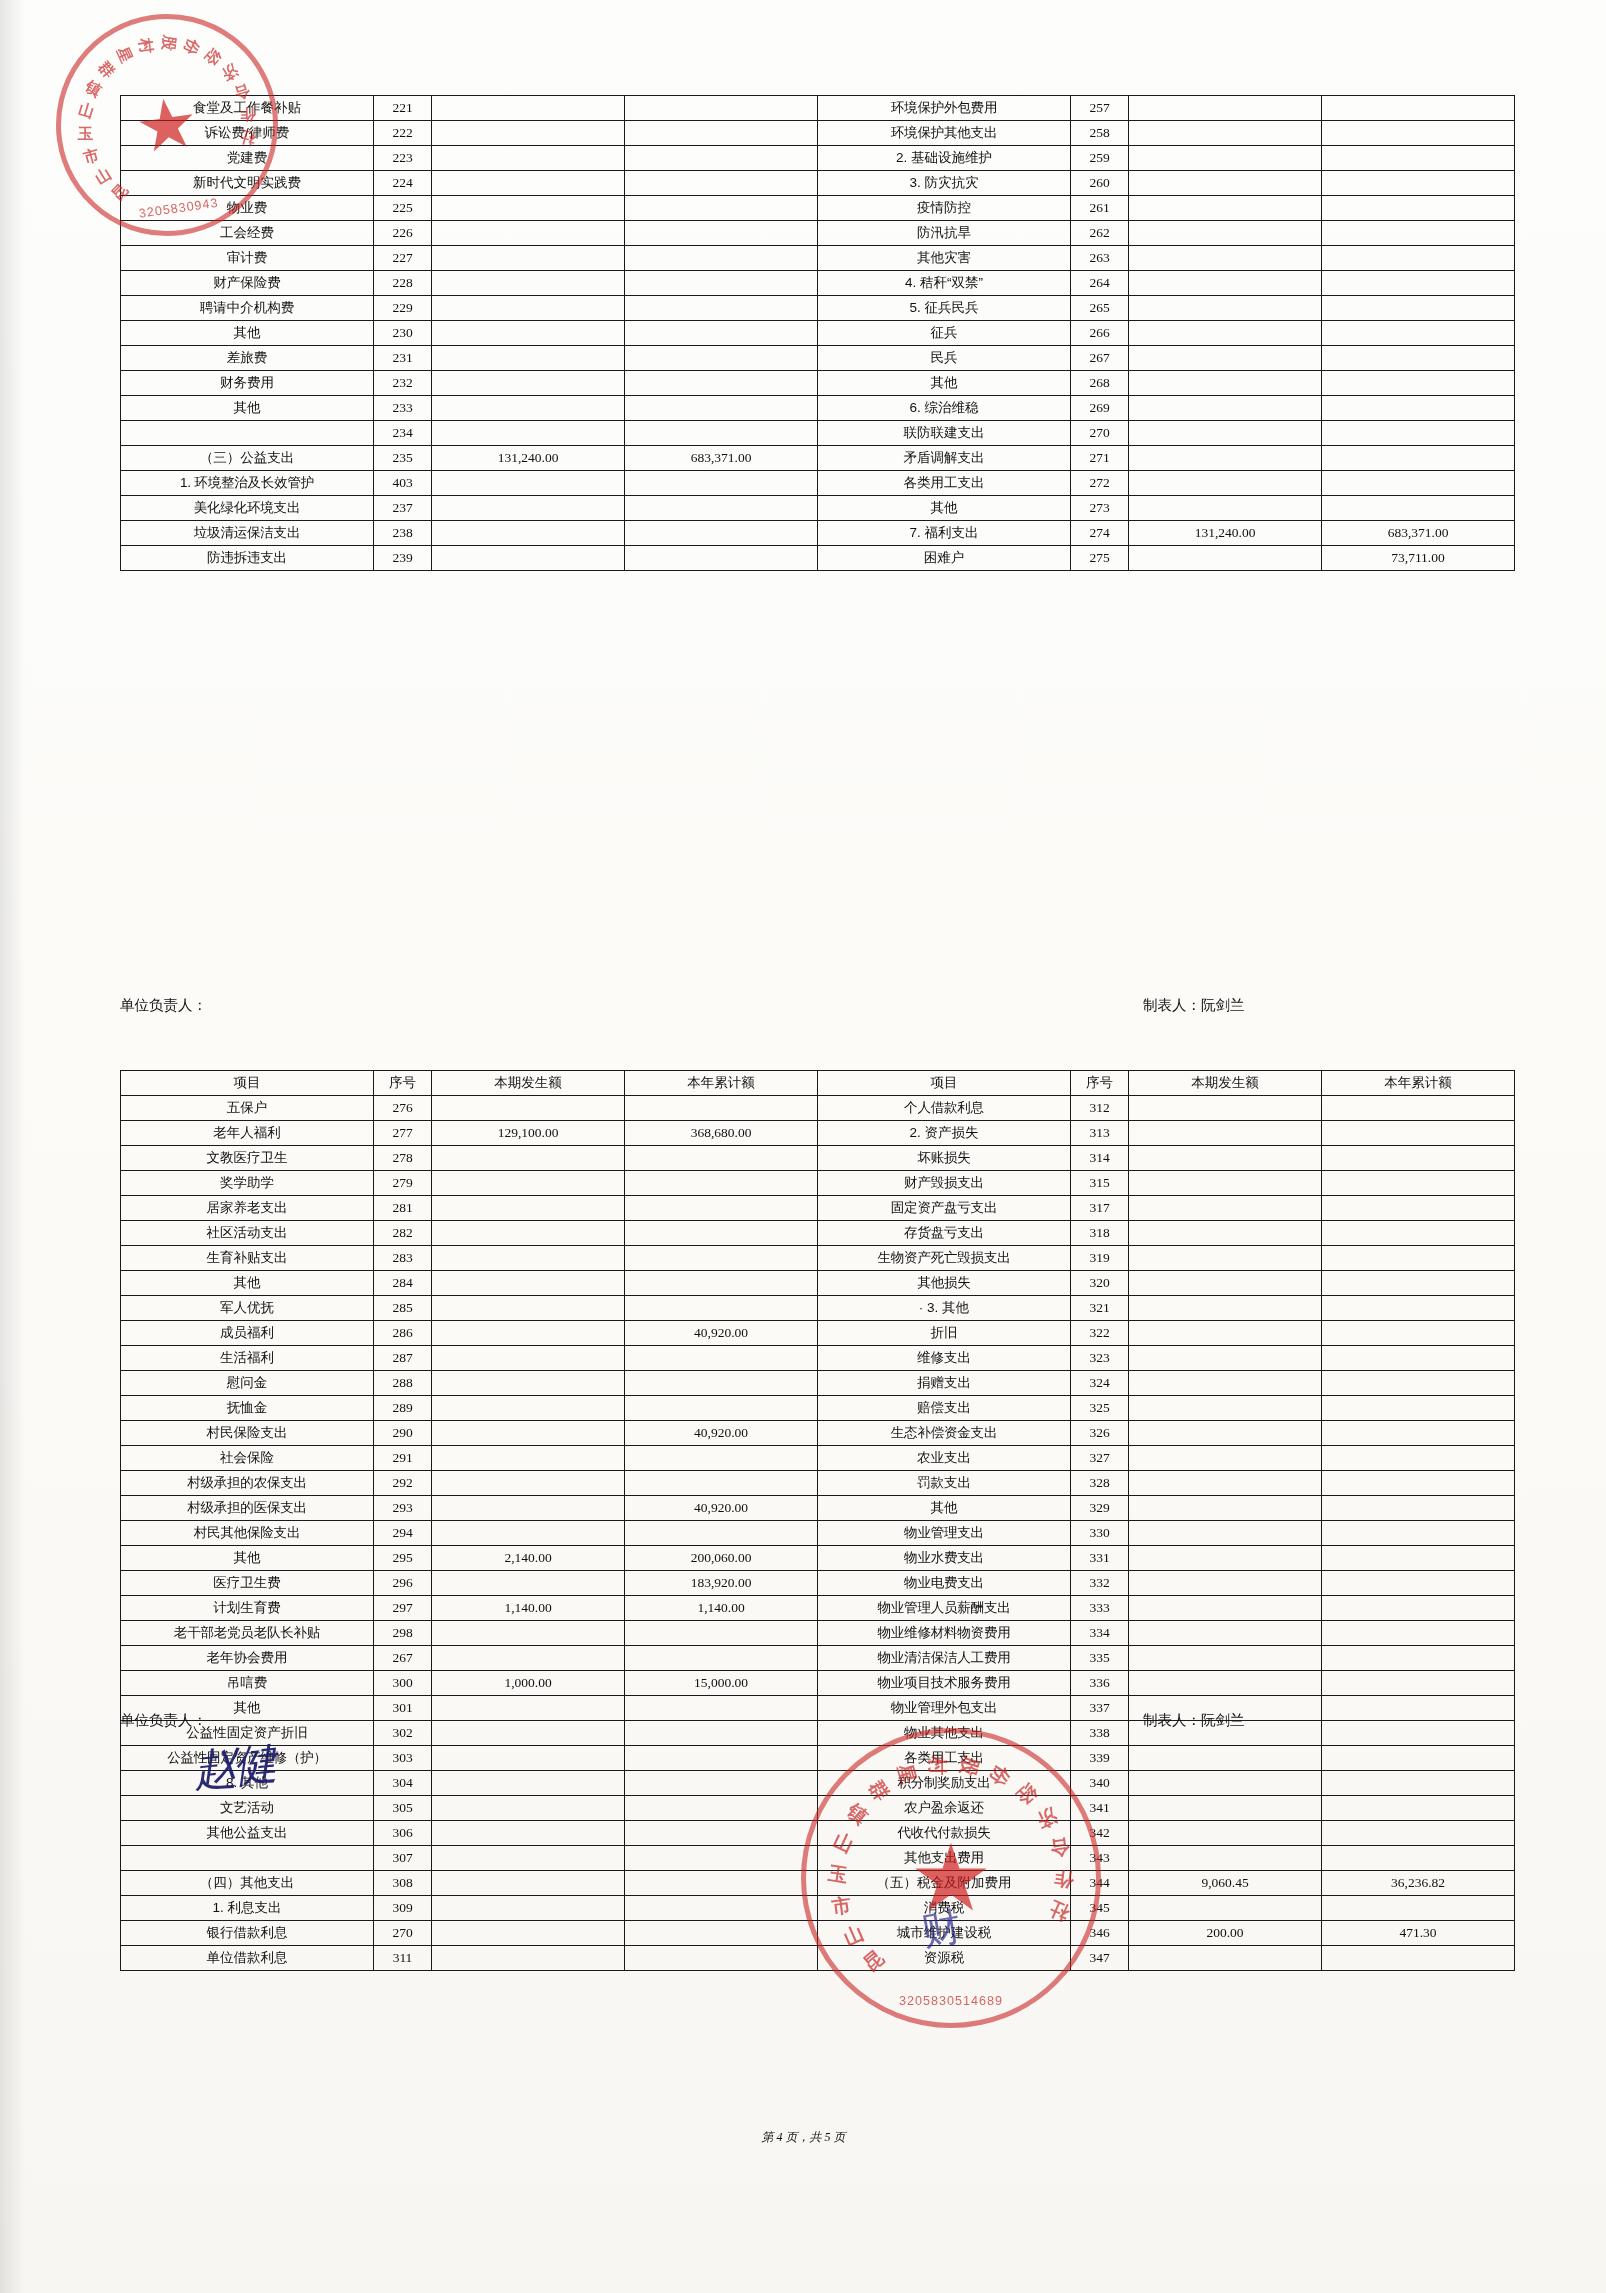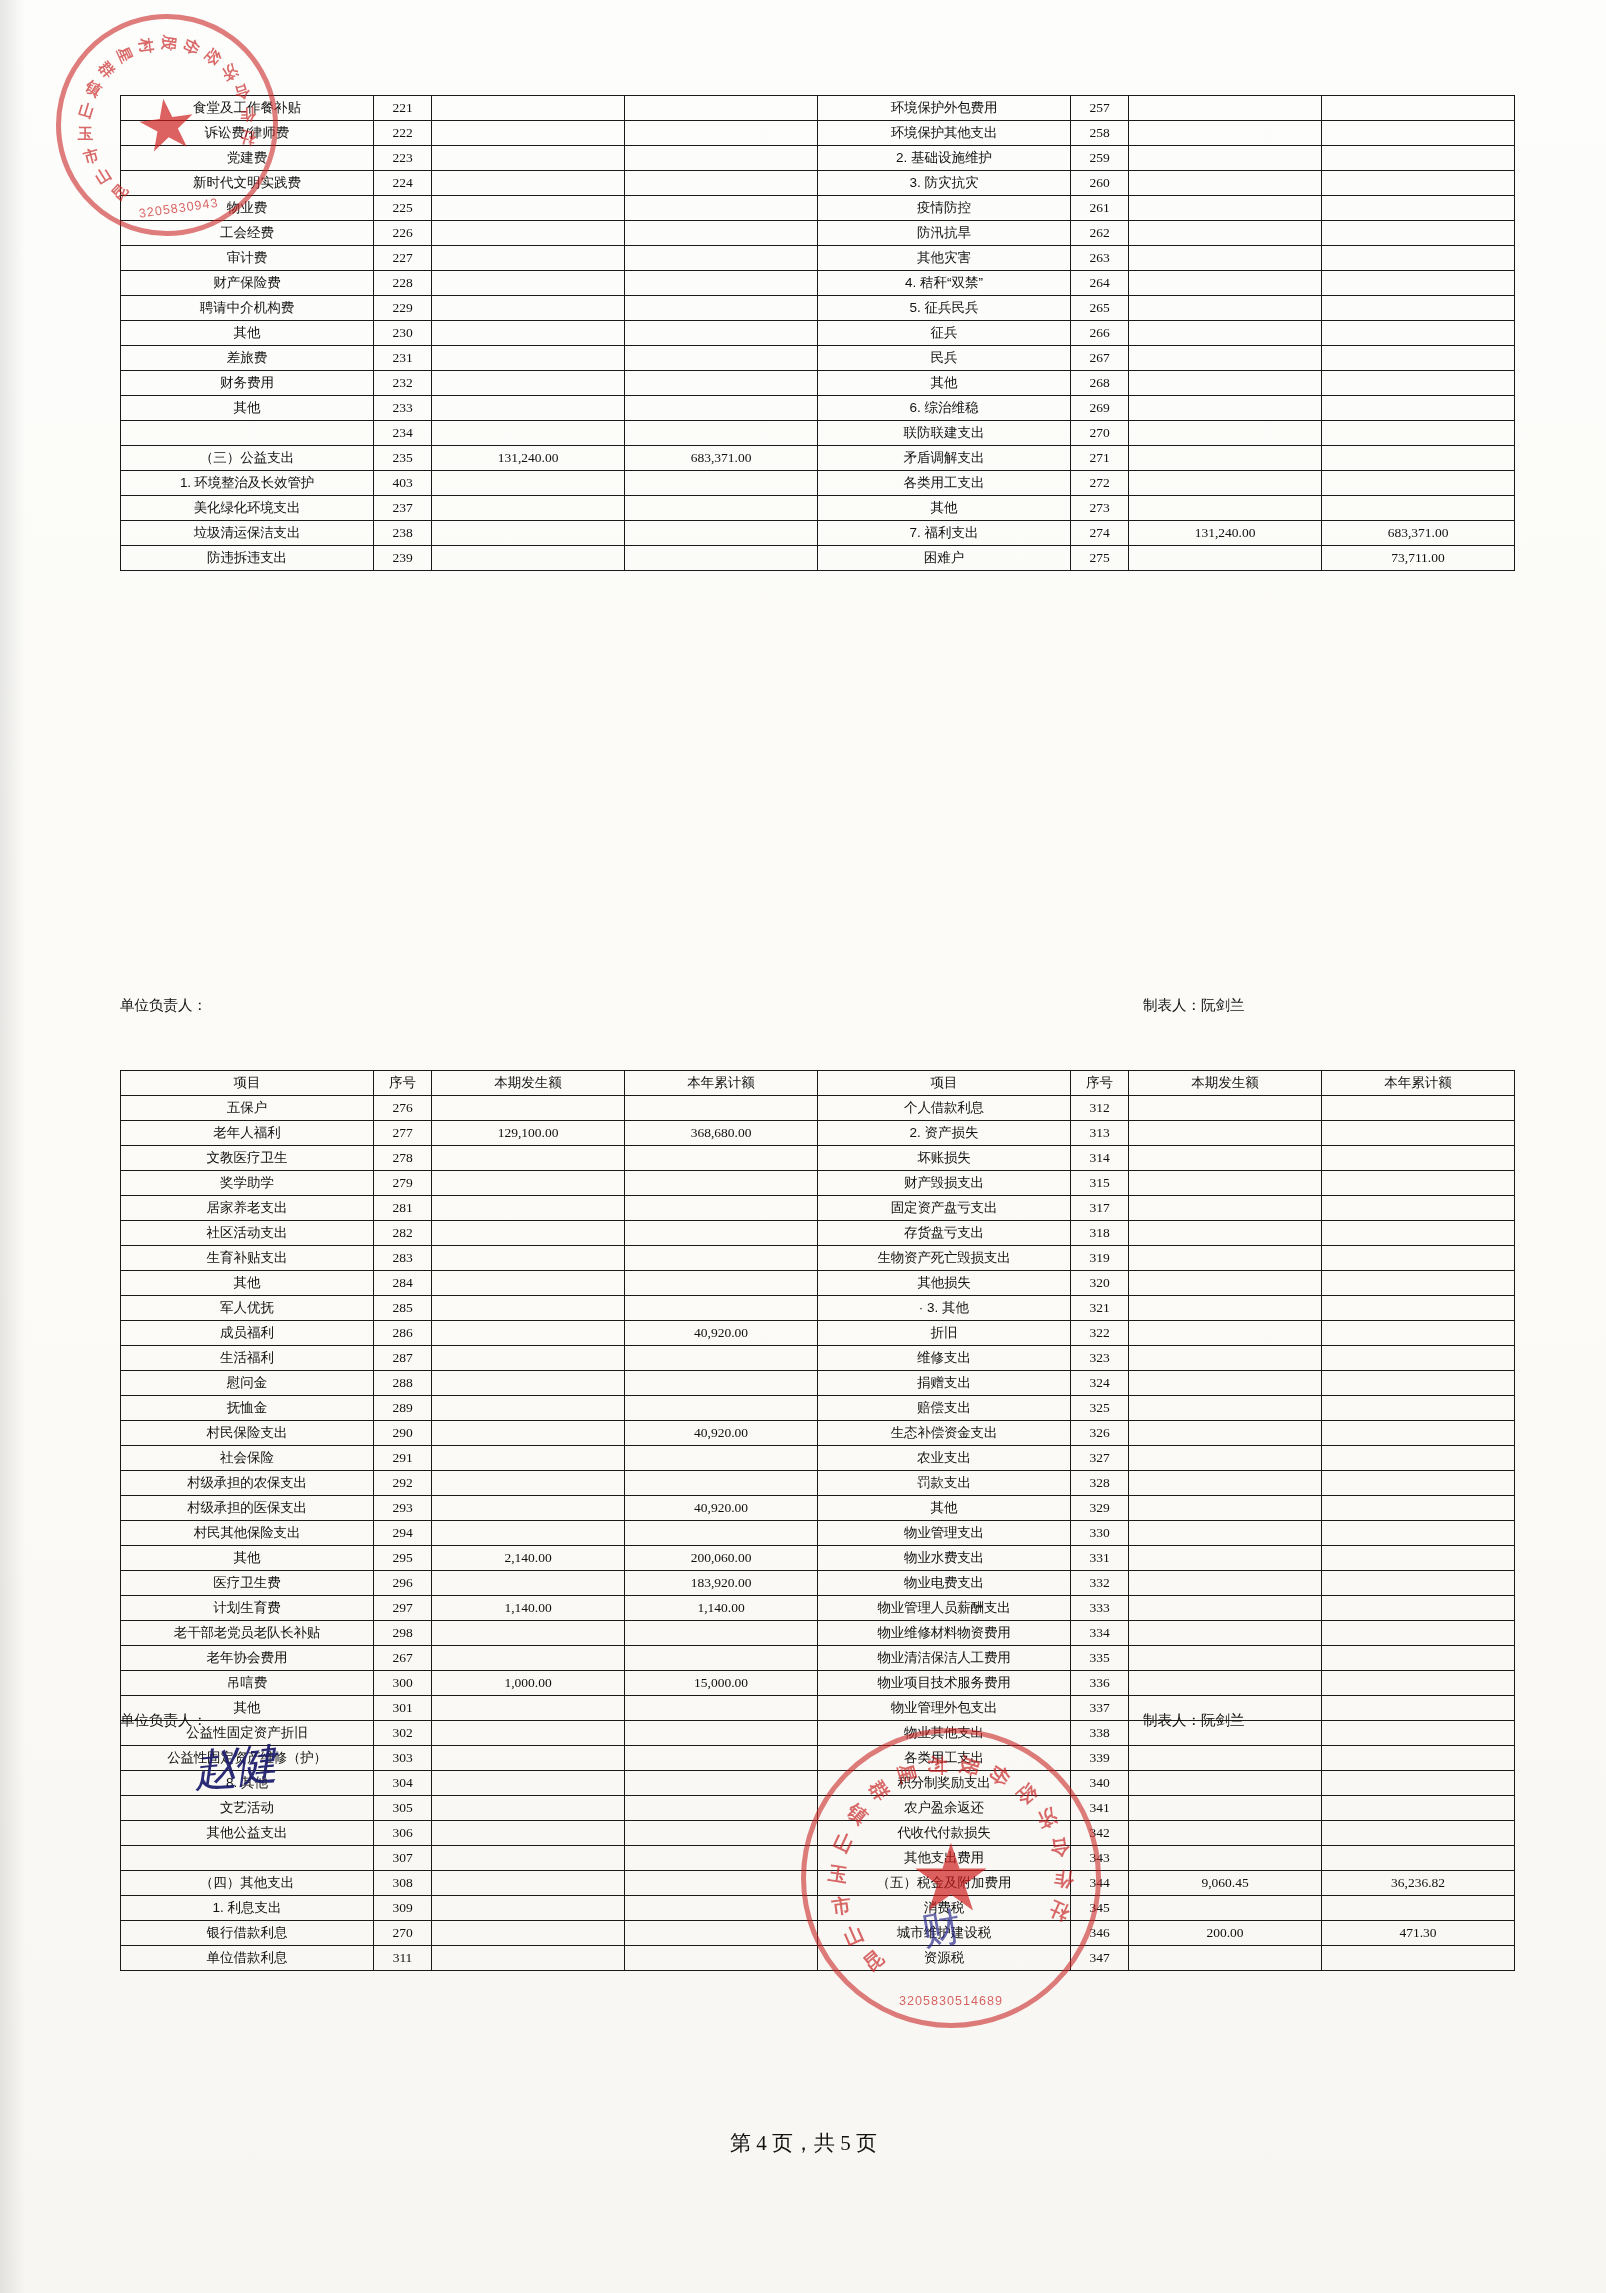--- a/index.html
+++ b/index.html
@@ -62,8 +62,9 @@
 
   .footer{
     position:absolute;left:0;right:0;top:2129px;
-    text-align:center;font-size:21px;color:#111;
+    text-align:center;font-size:12px;color:#111;
     font-family:"Liberation Serif",serif;
+    font-style:italic;
   }
 
   

